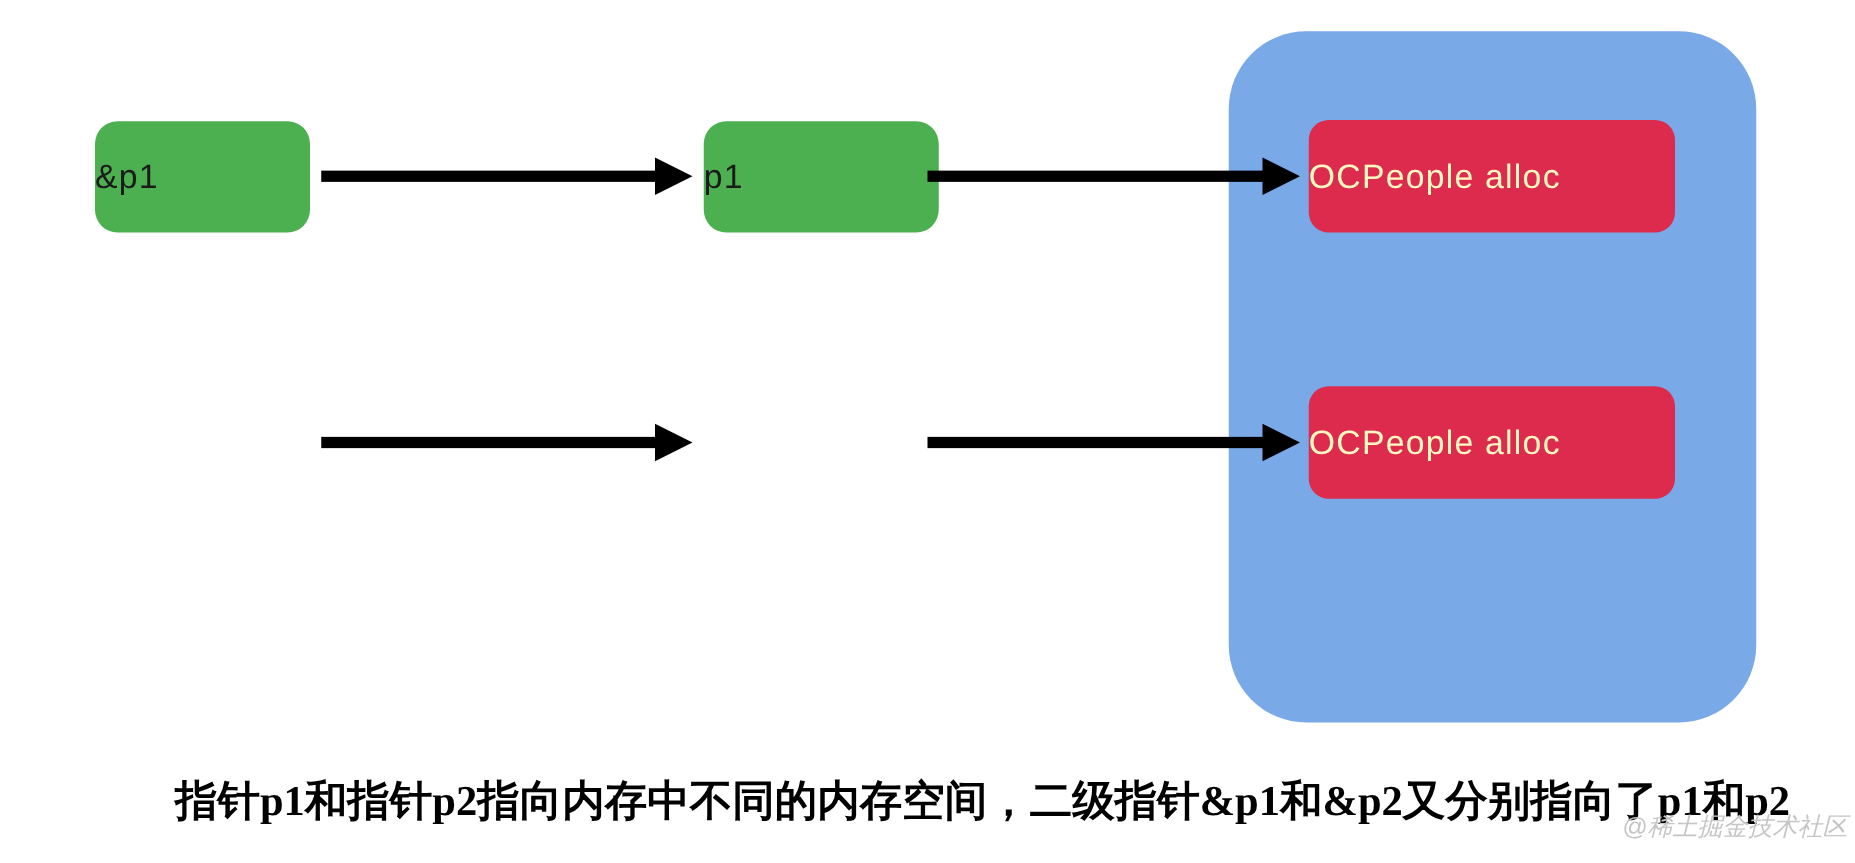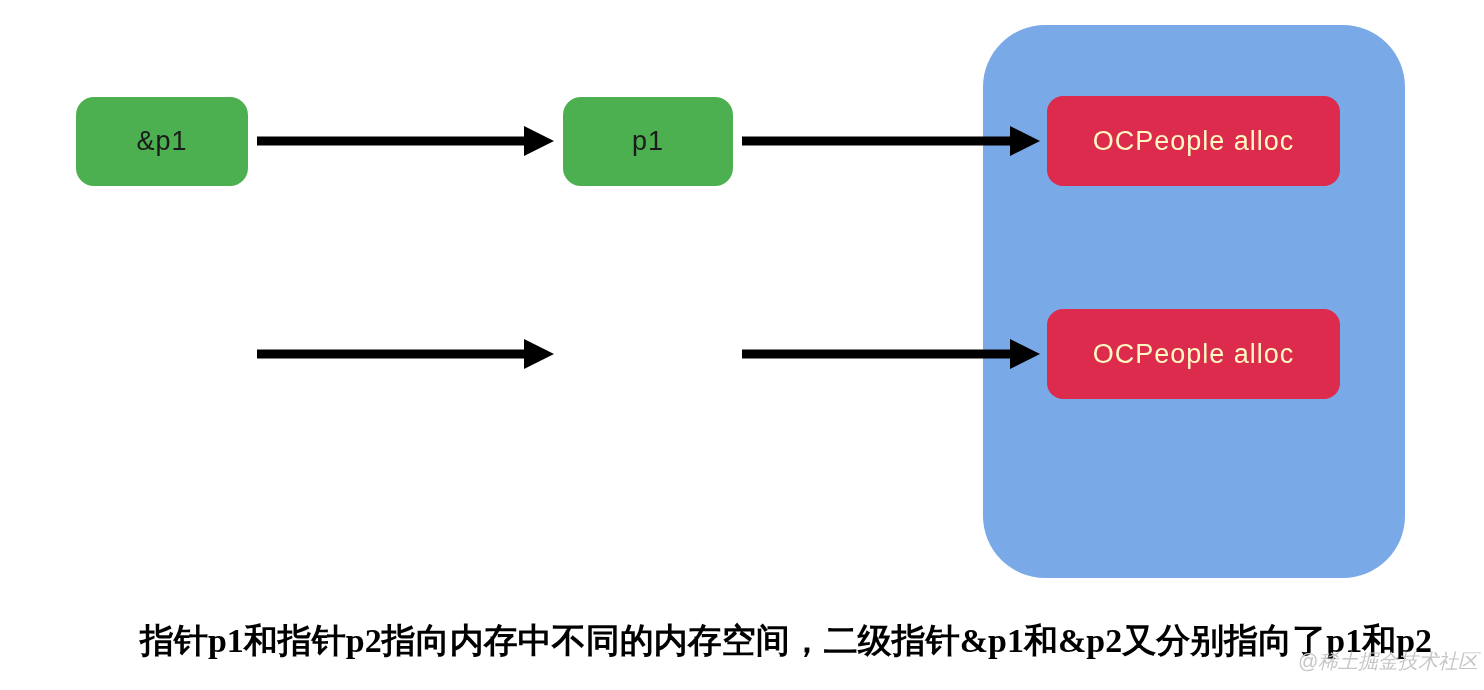--- a/index.html
+++ b/index.html
@@ -32,7 +32,6 @@
     position: absolute;
     display: flex;
     align-items: center;
-    justify-content: center;
     font-size: 27px;
     letter-spacing: 1px;
   }

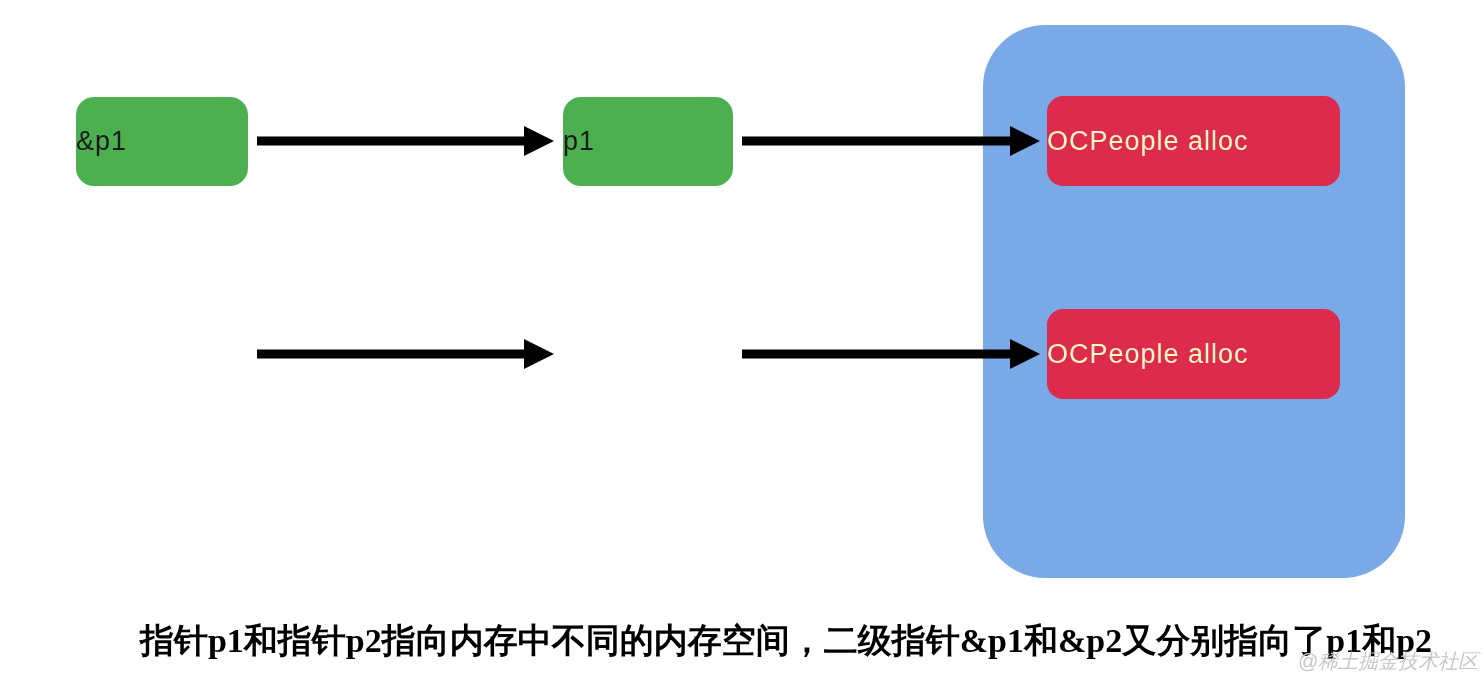--- a/index.html
+++ b/index.html
@@ -47,7 +47,7 @@
   }
 
   .amp-p1 { left: 76px;  top: 97px;  width: 172px; height: 89px; }
-  .p1     { left: 563px; top: 97px;  width: 170px; height: 89px; }
+  .p1     { left: 563px; top: 97px;  width: 188px; height: 89px; }
   .mem1   { left: 1047px; top: 96px; width: 293px; height: 90px; }
 
   .amp-p2 { left: 76px;  top: 310px; width: 172px; height: 89px; }

